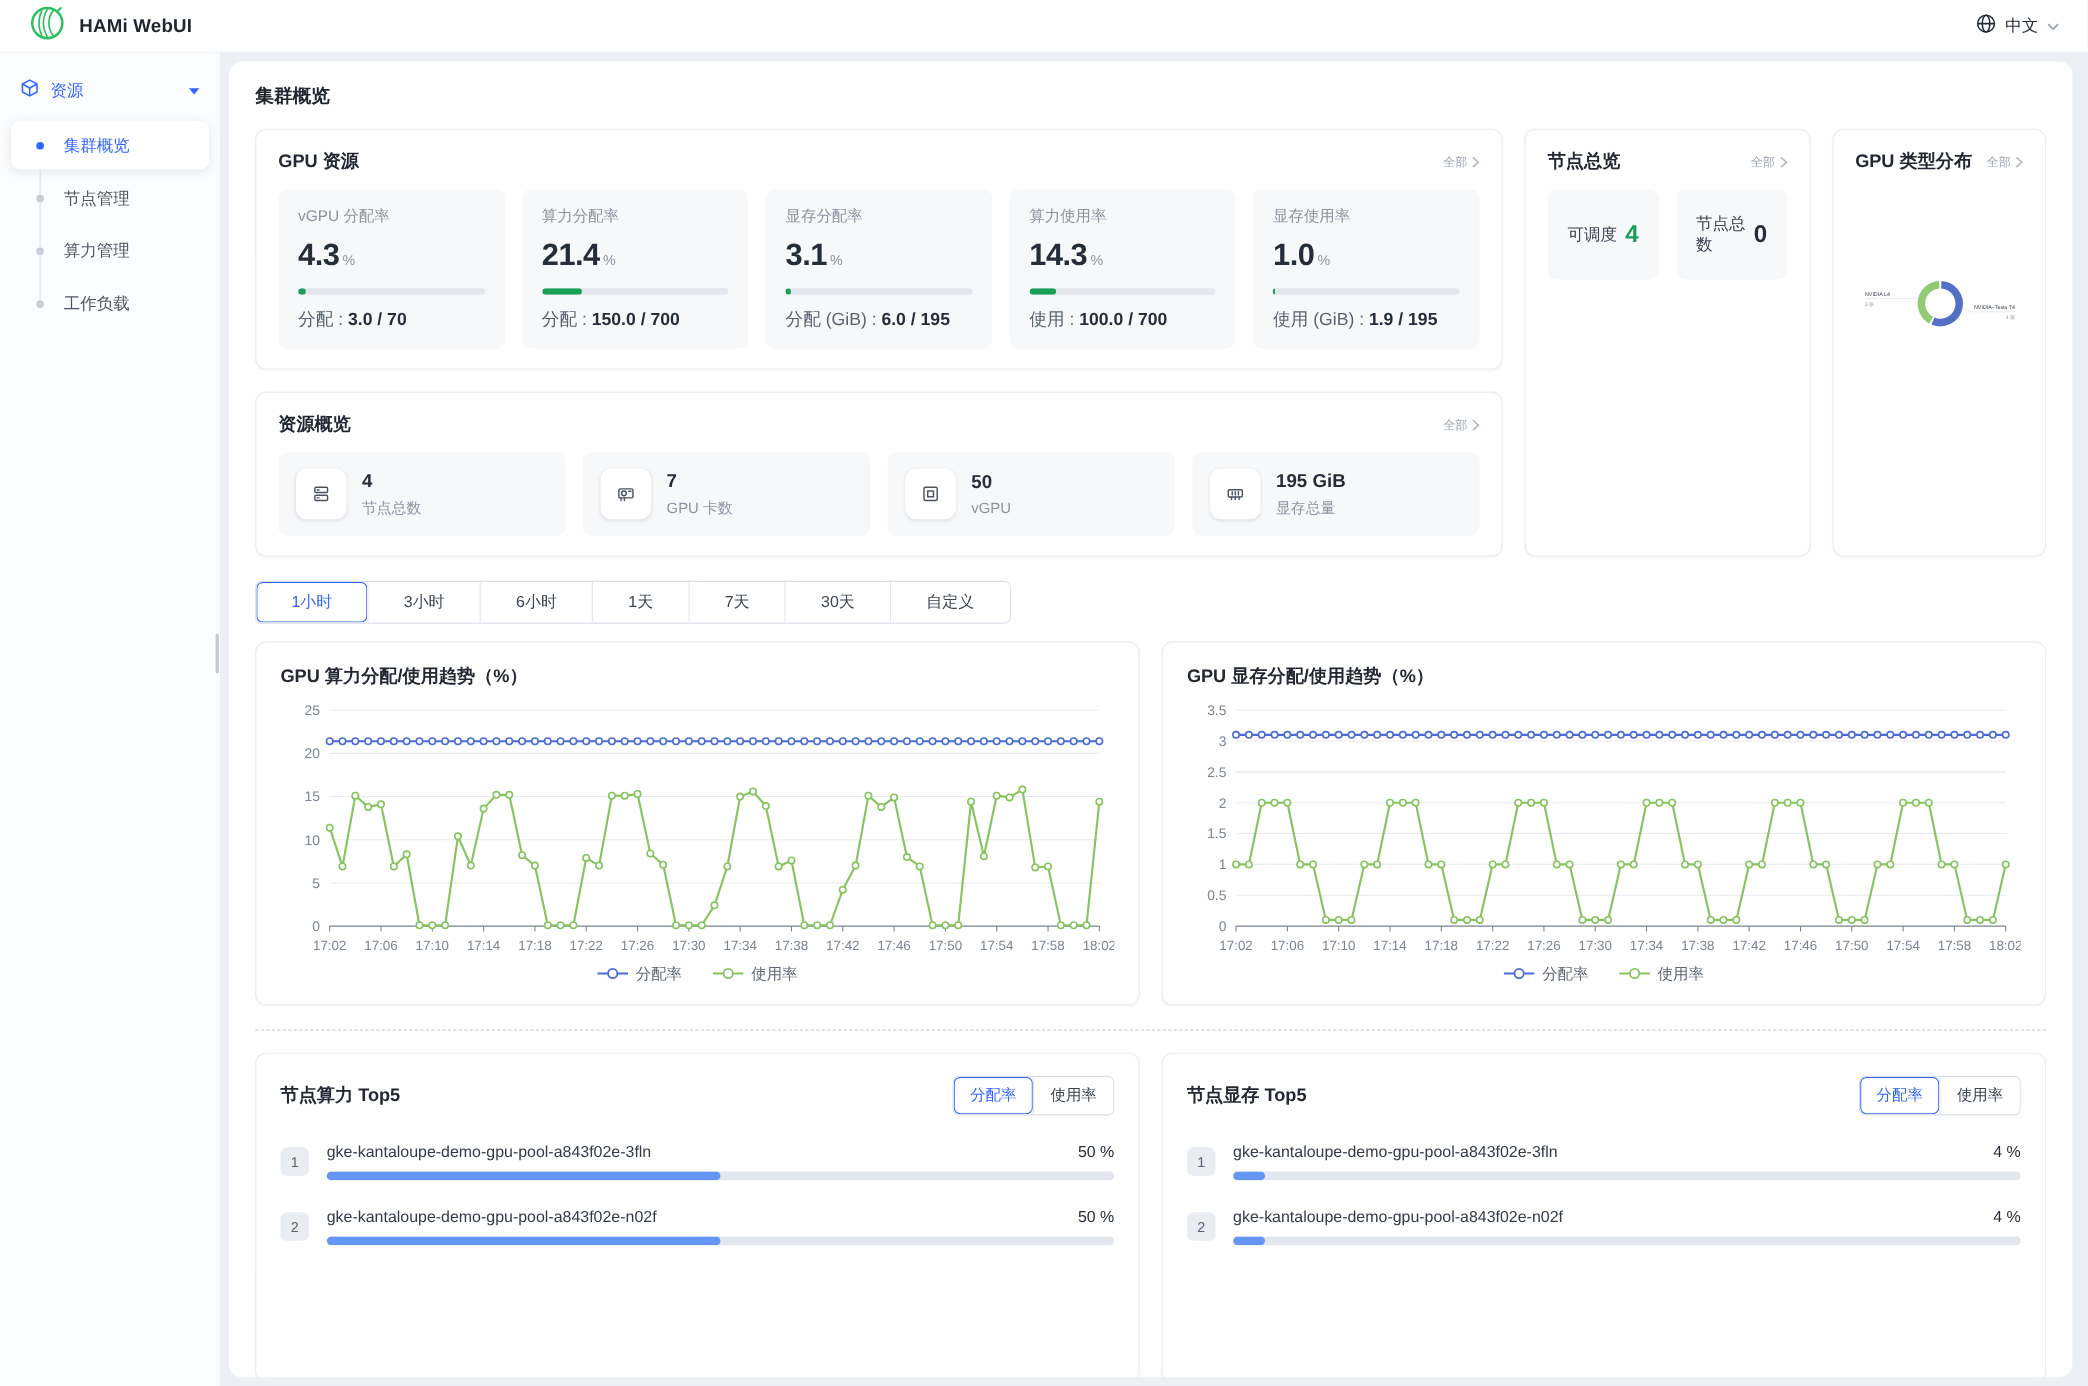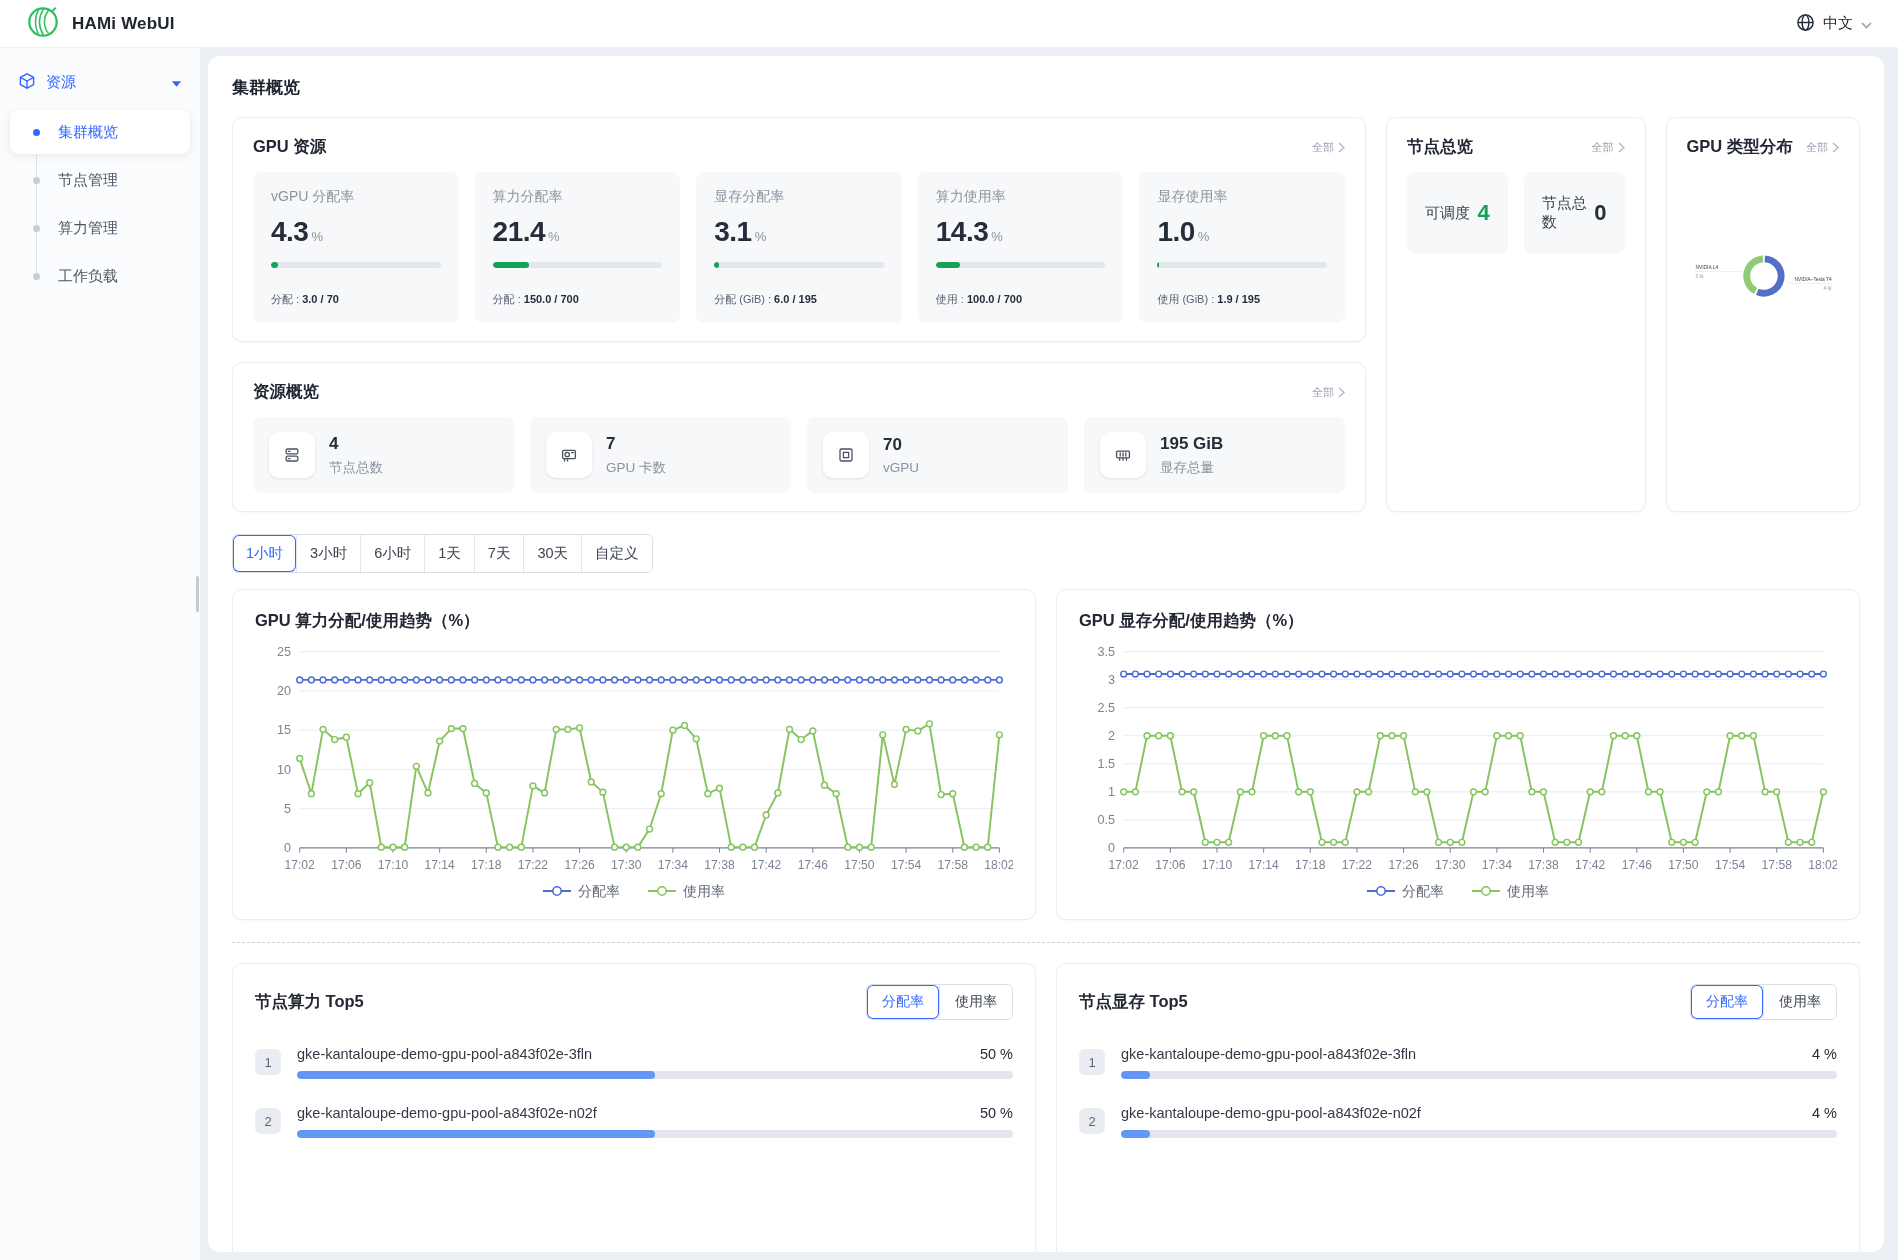--- a/index.html
+++ b/index.html
@@ -61,7 +61,7 @@
   .stat-unit { font-size:13px; font-weight:400; color:#8b93a0; margin-left:3px; }
   .bar { margin-top:14px; height:6px; border-radius:3px; background:#e3e7ed; overflow:hidden; }
   .bar-fill { height:100%; border-radius:3px; background:#18a058; }
-  .stat-caption { margin-top:24px; font-size:11px; color:#596273; white-space:nowrap; }
+  .stat-caption { margin-top:12px; font-size:16px; color:#596273; white-space:nowrap; }
   .cap-strong { font-weight:700; color:#262d3a; }
 
   .node-grid { display:flex; gap:16px; }

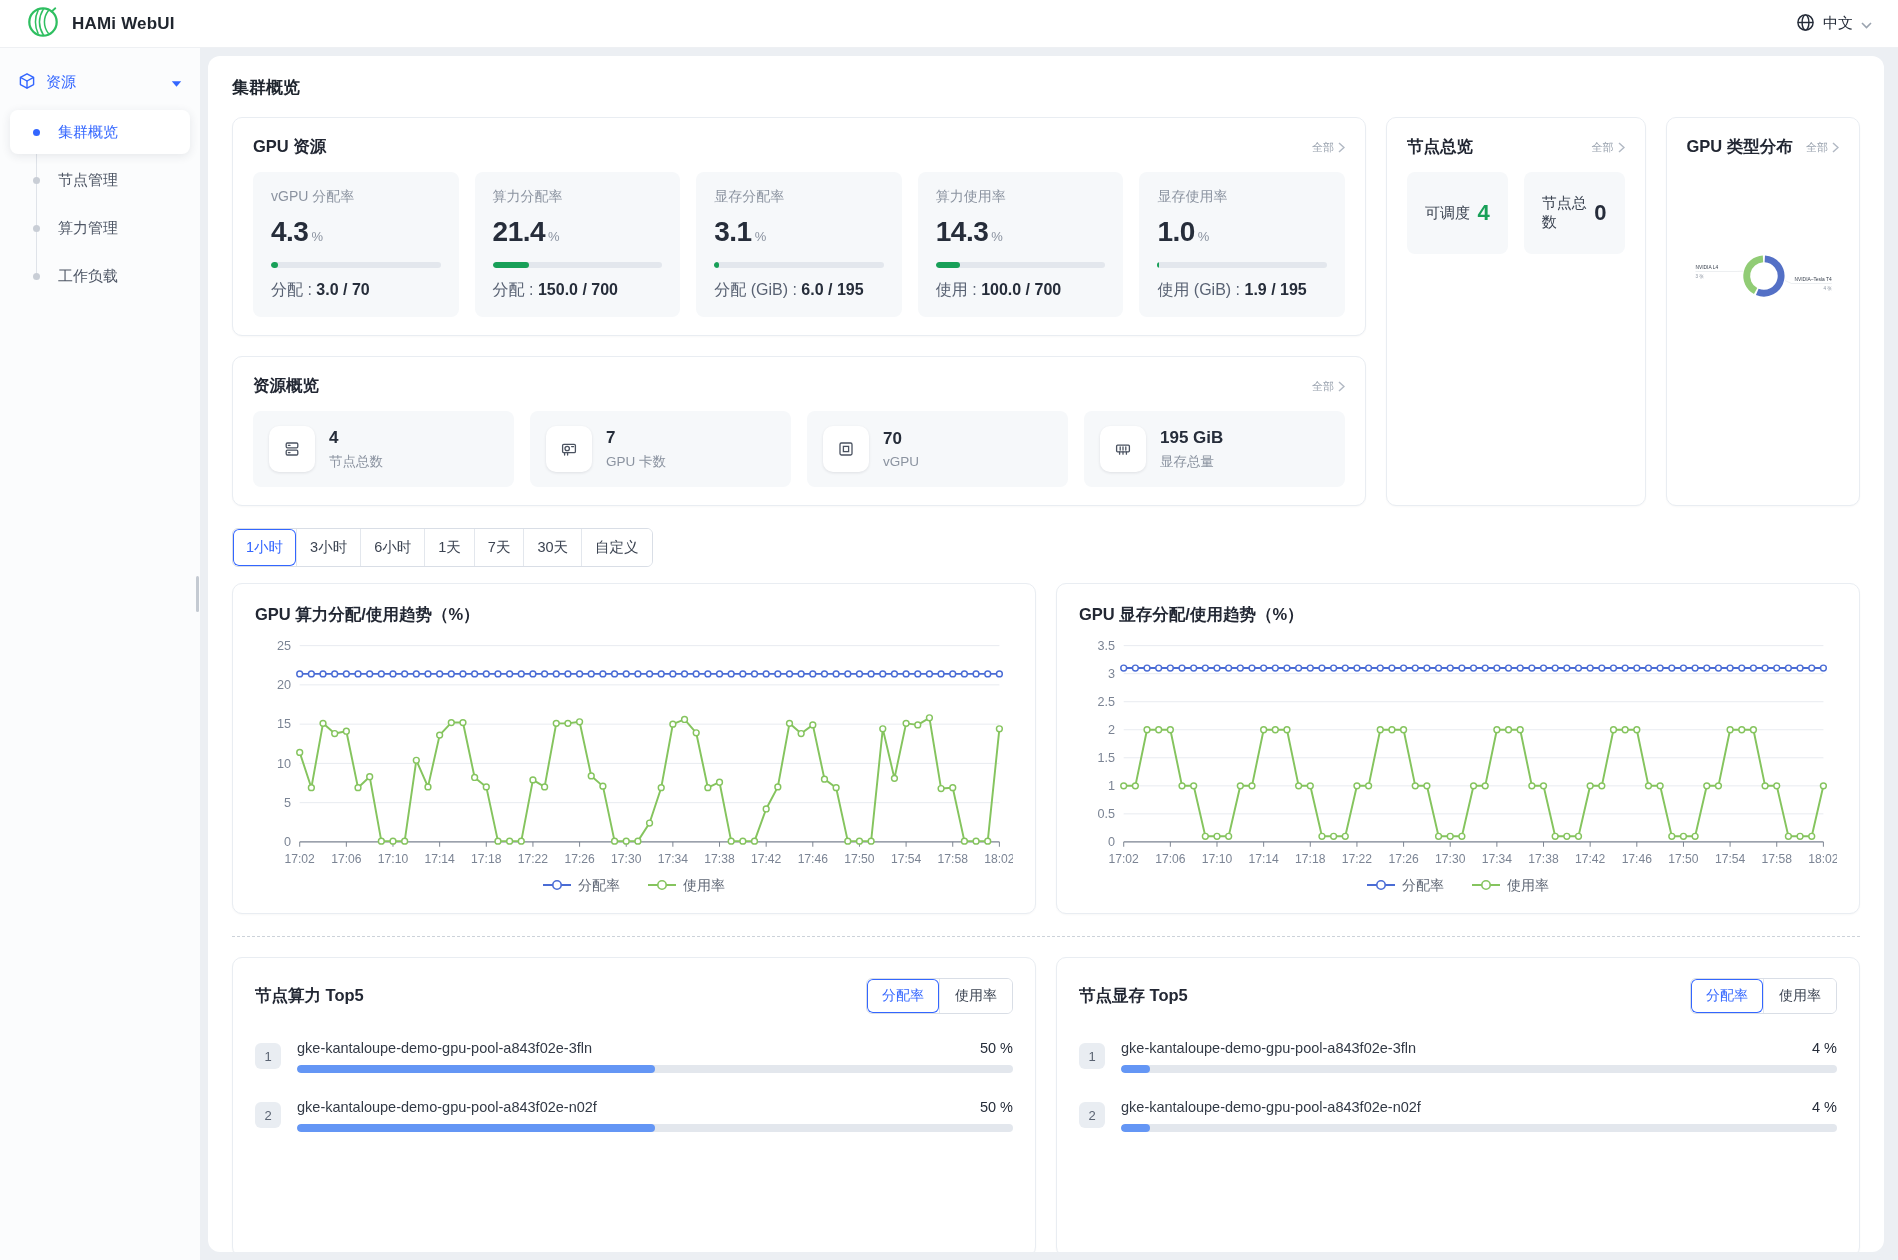--- a/index.html
+++ b/index.html
@@ -297,7 +297,7 @@
                       </svg>
                     </div>
                     <div>
-                      <div class="res-value">70</div>
+                      <div class="res-value">50</div>
                       <div class="res-label">vGPU</div>
                     </div>
                   </div>

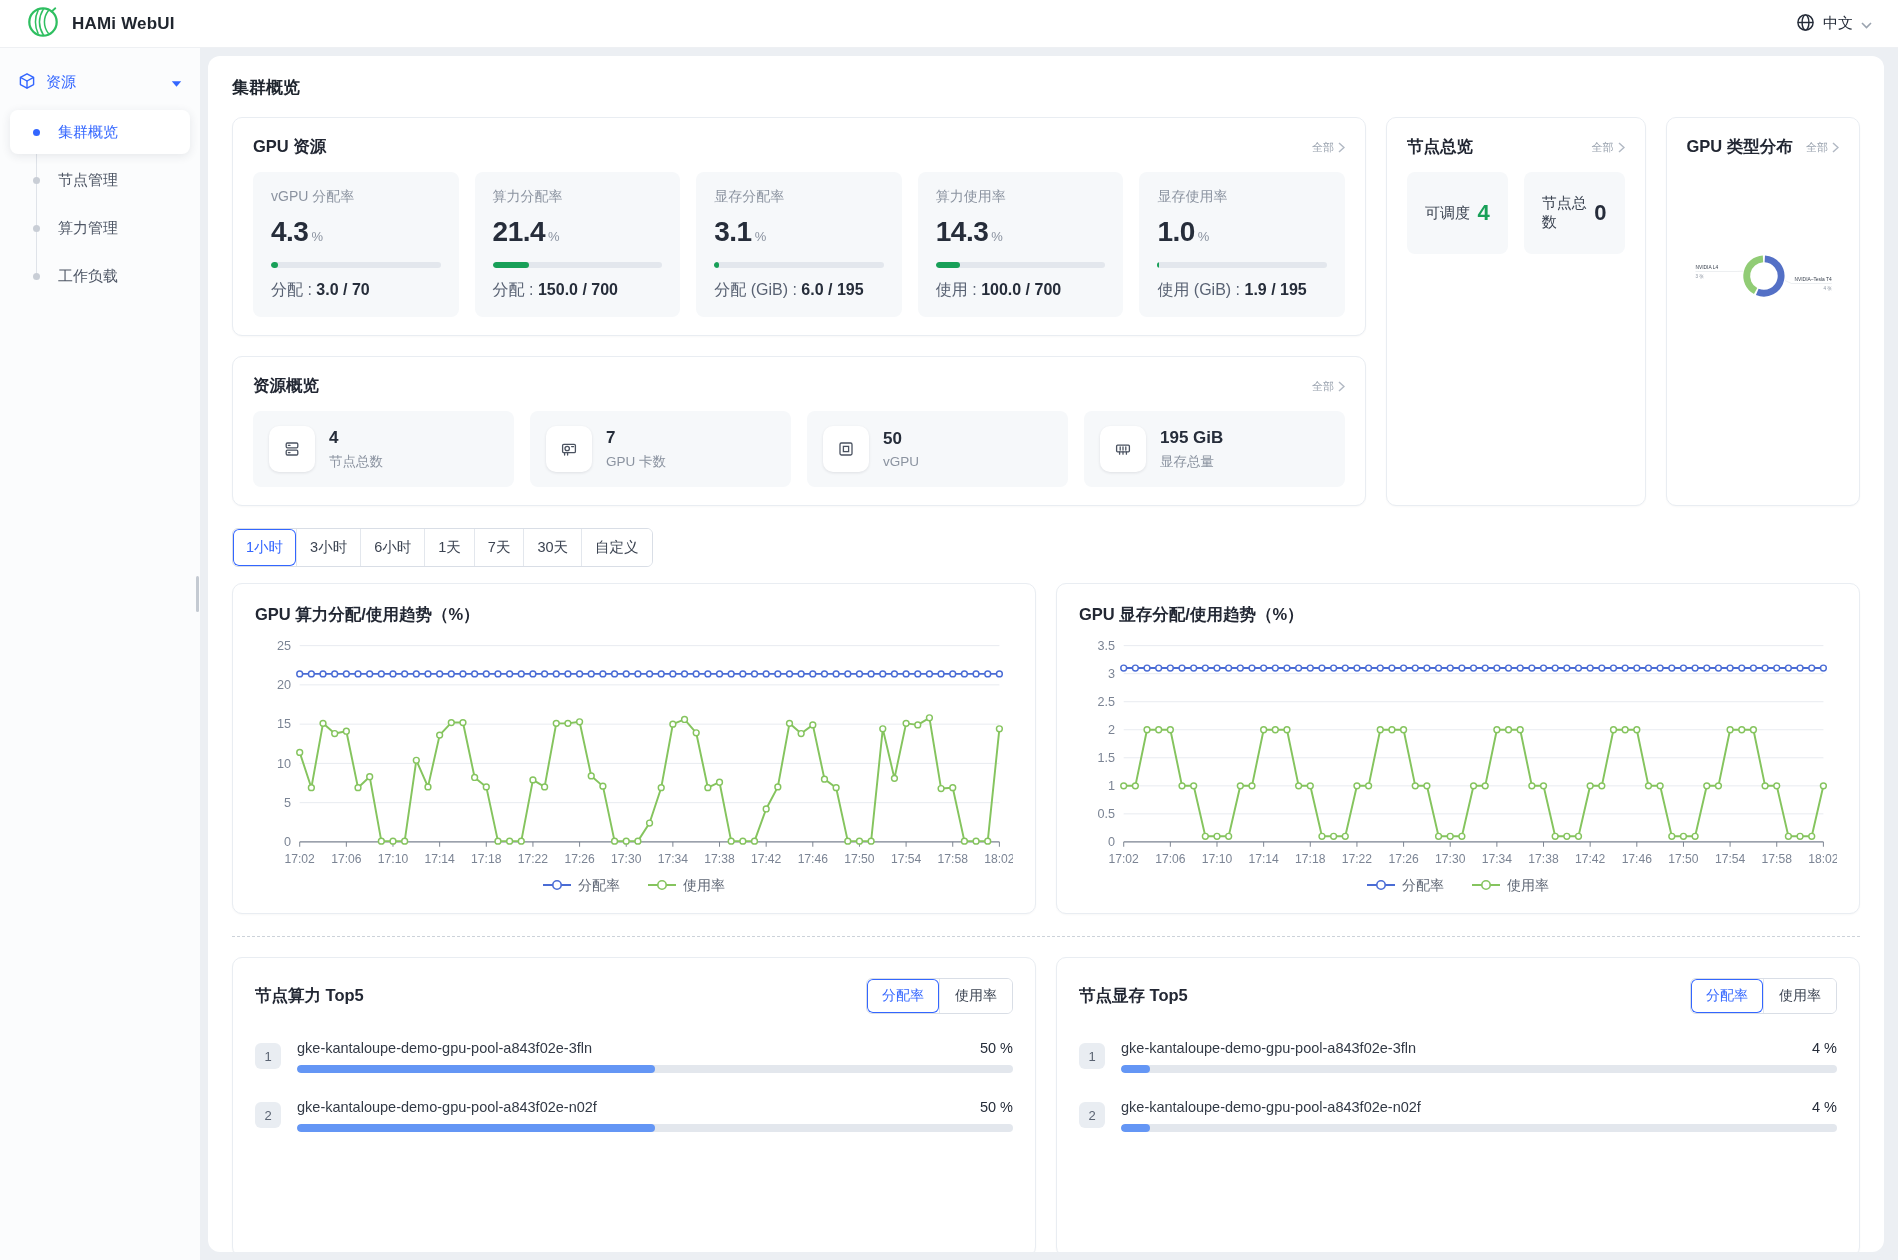--- a/index.html
+++ b/index.html
@@ -78,7 +78,7 @@
 
   
   .time-tabs { display:inline-flex; margin:22px 0 16px; background:#fff; border:1px solid #d9dee6; border-radius:6px; overflow:hidden; }
-  .time-tab { padding:9px 13px; font-size:14.5px; color:#3c4452; background:#fff; border:none;
+  .time-tab { padding:9px 32px; font-size:14.5px; color:#3c4452; background:#fff; border:none;
     border-left:1px solid #e3e7ed; cursor:pointer; font-family:inherit; }
   .time-tab:first-child { border-left:none; }
   .time-tab.active { color:#3366ff; box-shadow:inset 0 0 0 1px #3366ff; border-radius:6px; }

